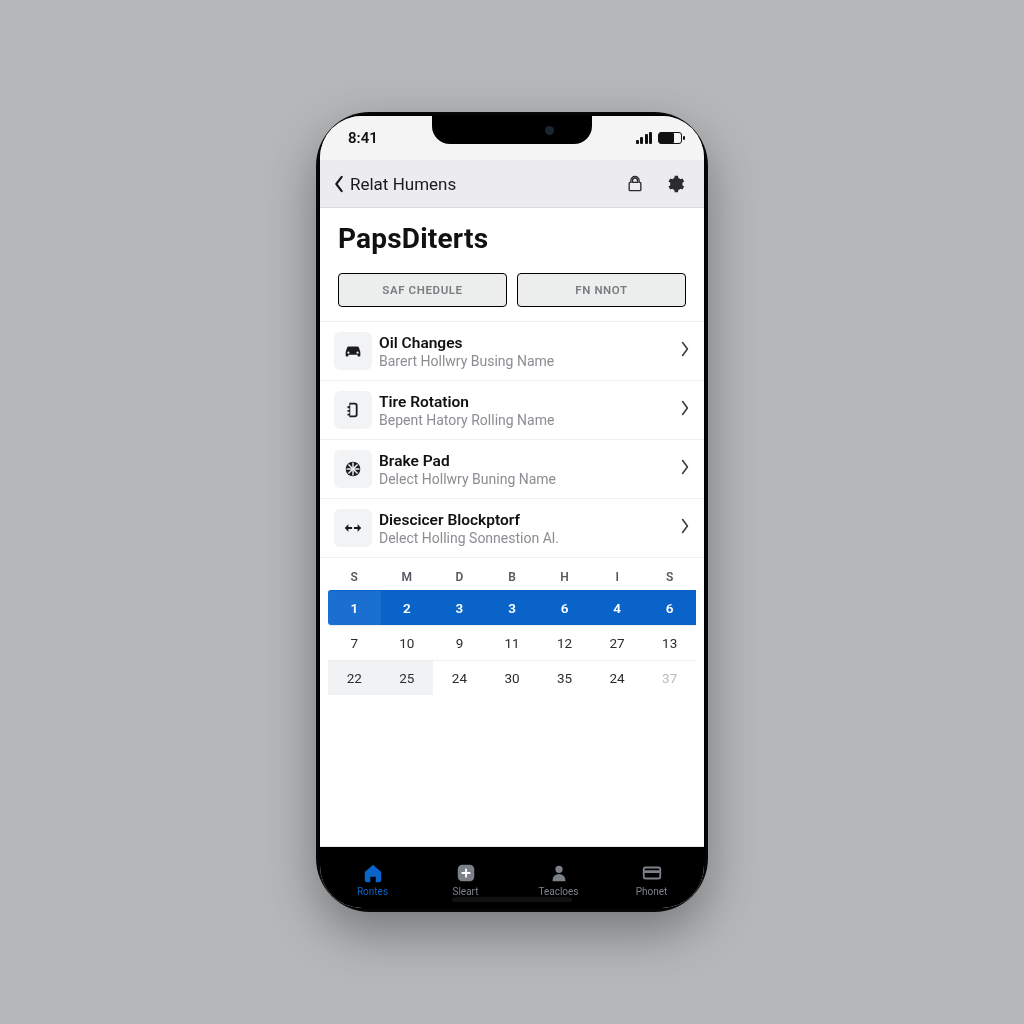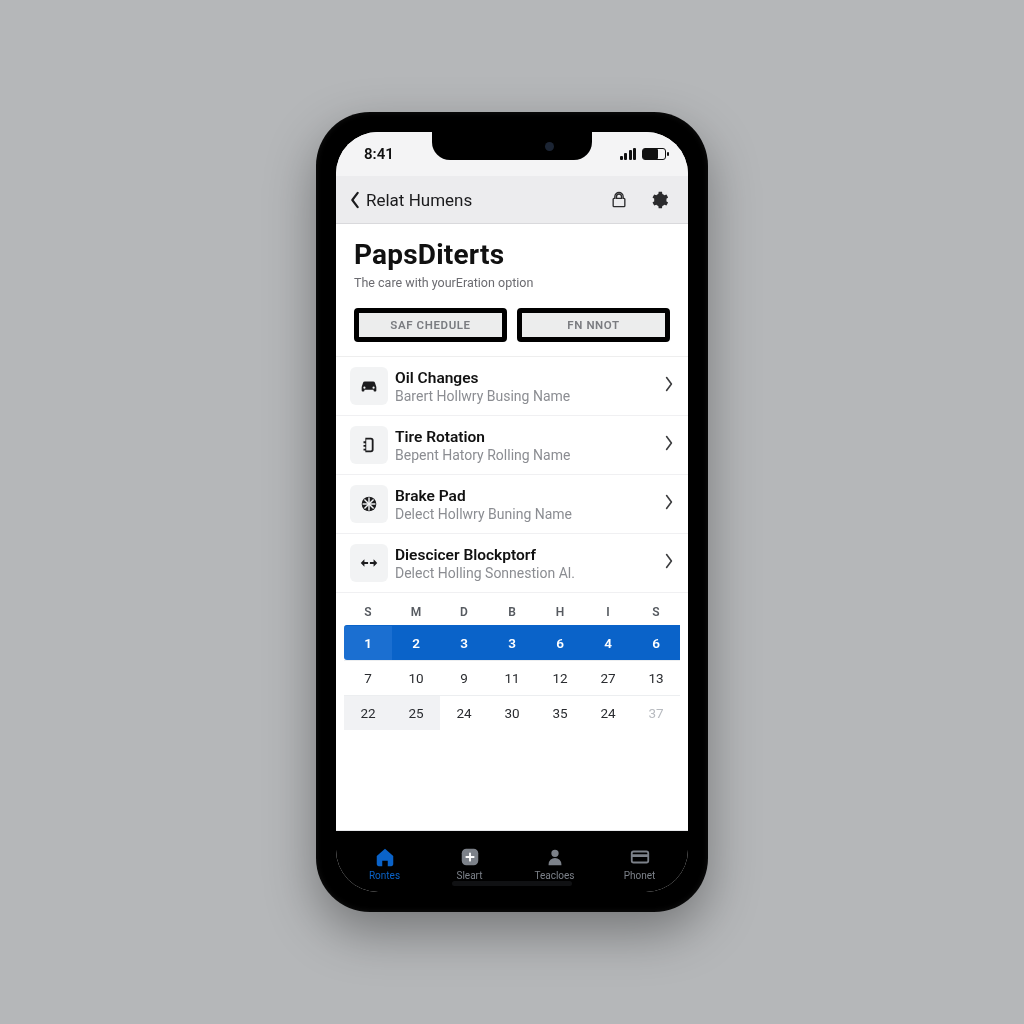--- a/index.html
+++ b/index.html
@@ -17,7 +17,7 @@
     height: 800px;
     background: #000;
     border-radius: 54px;
-    padding: 20px;
+    padding: 4px;
     box-shadow: 0 20px 50px rgba(0,0,0,.35), inset 0 0 6px rgba(255,255,255,.08);
     position: relative;
   }

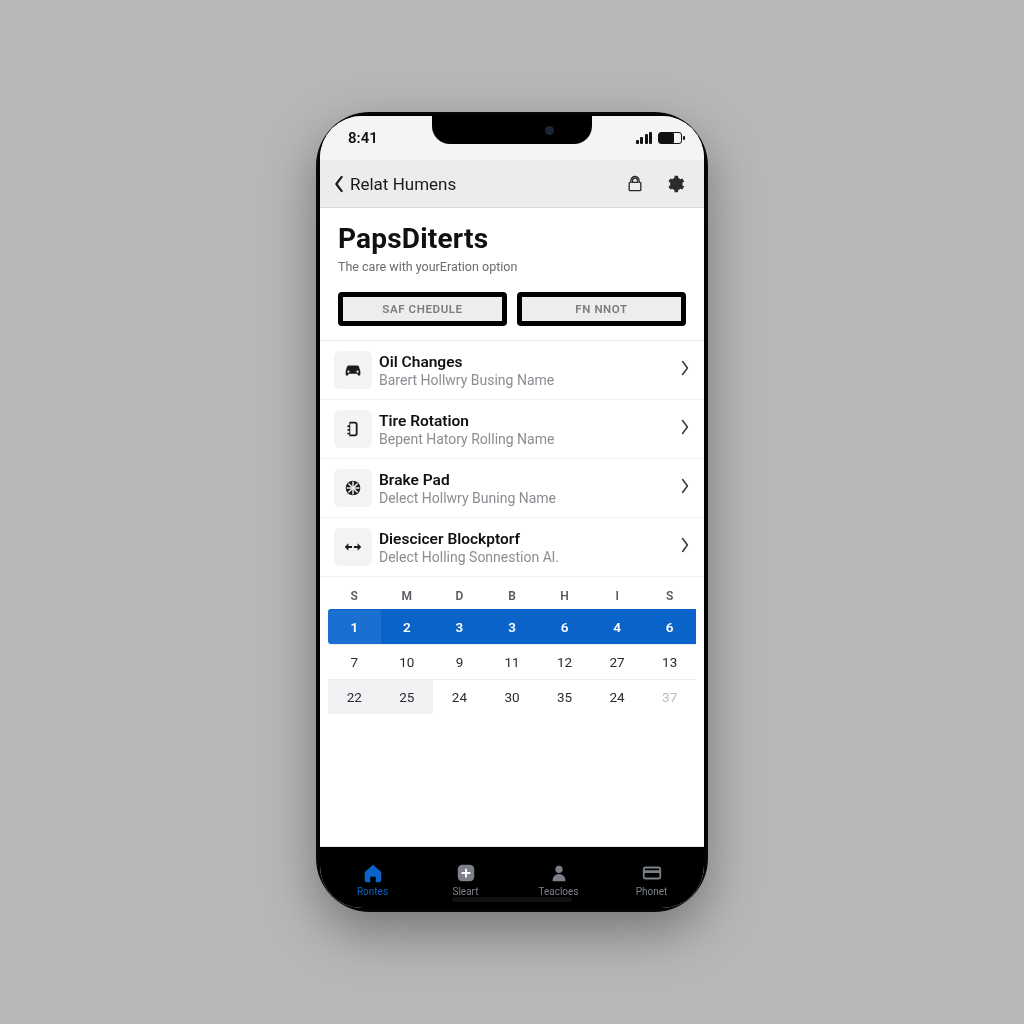--- a/index.html
+++ b/index.html
@@ -222,7 +222,6 @@
     <div class="content">
       <div class="hero">
         <h1>PapsDiterts</h1>
-        <p>The care with yourEration option</p>
       </div>
 
       <div class="segmented">

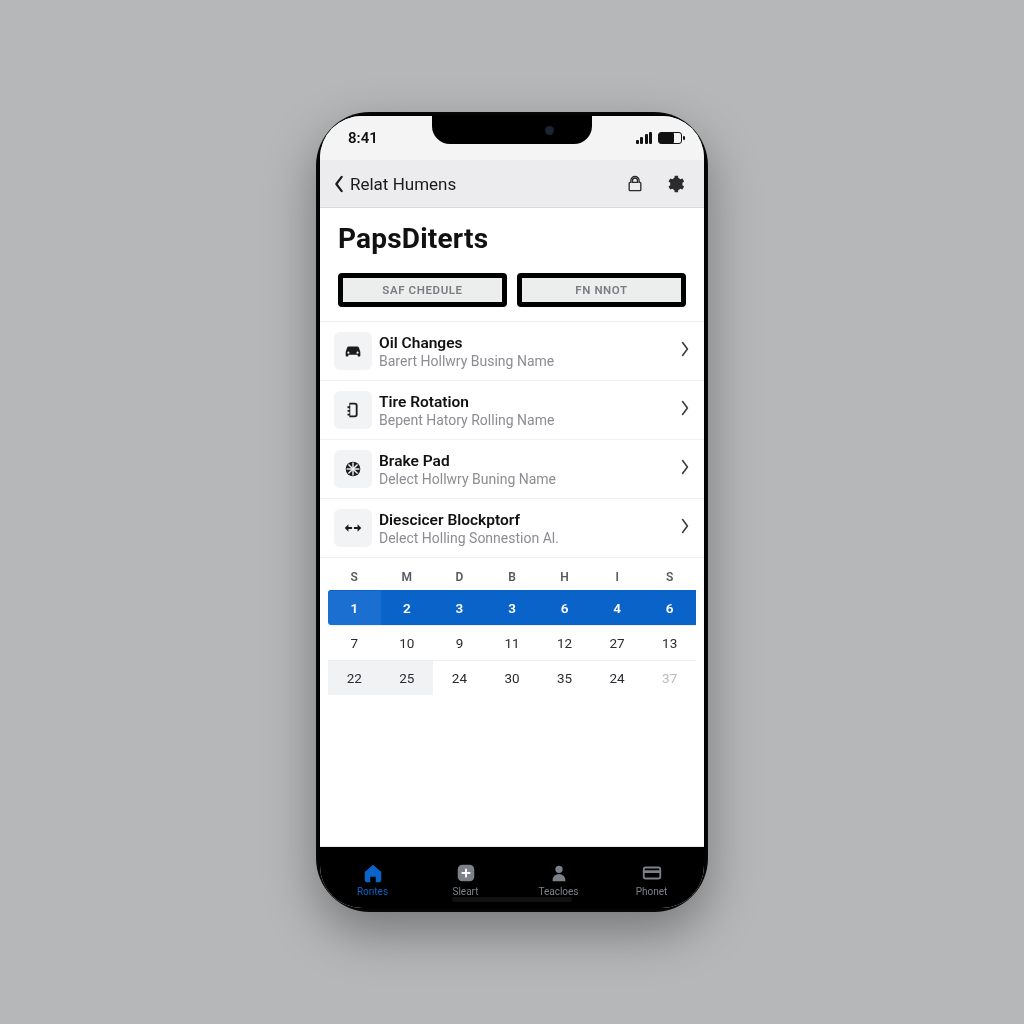--- a/index.html
+++ b/index.html
@@ -107,7 +107,7 @@
   .seg-btn {
     flex:1; height:34px;
     background:#eceded;
-    border:5px solid #000000;
+    border:1px solid #000000;
     border-radius:4px;
     font-size:11.5px; letter-spacing:.6px;
     color:#7a7c80; font-weight:600;

